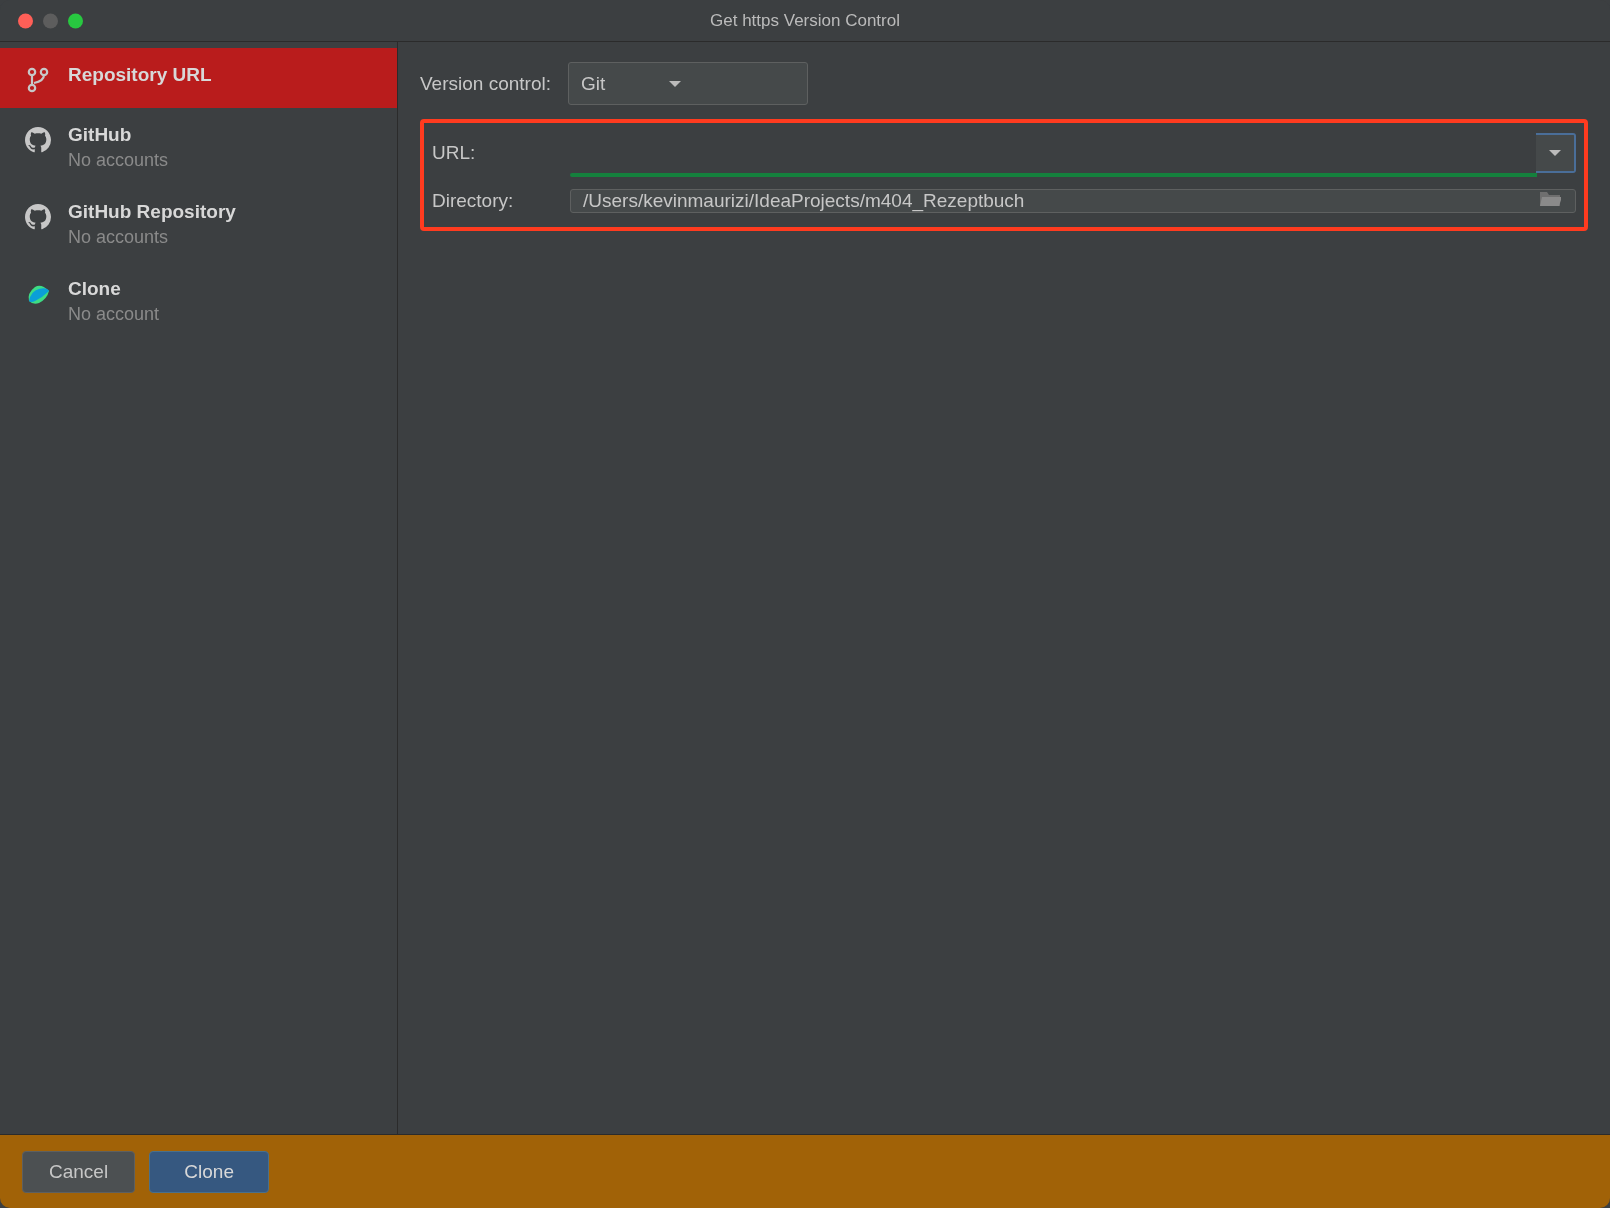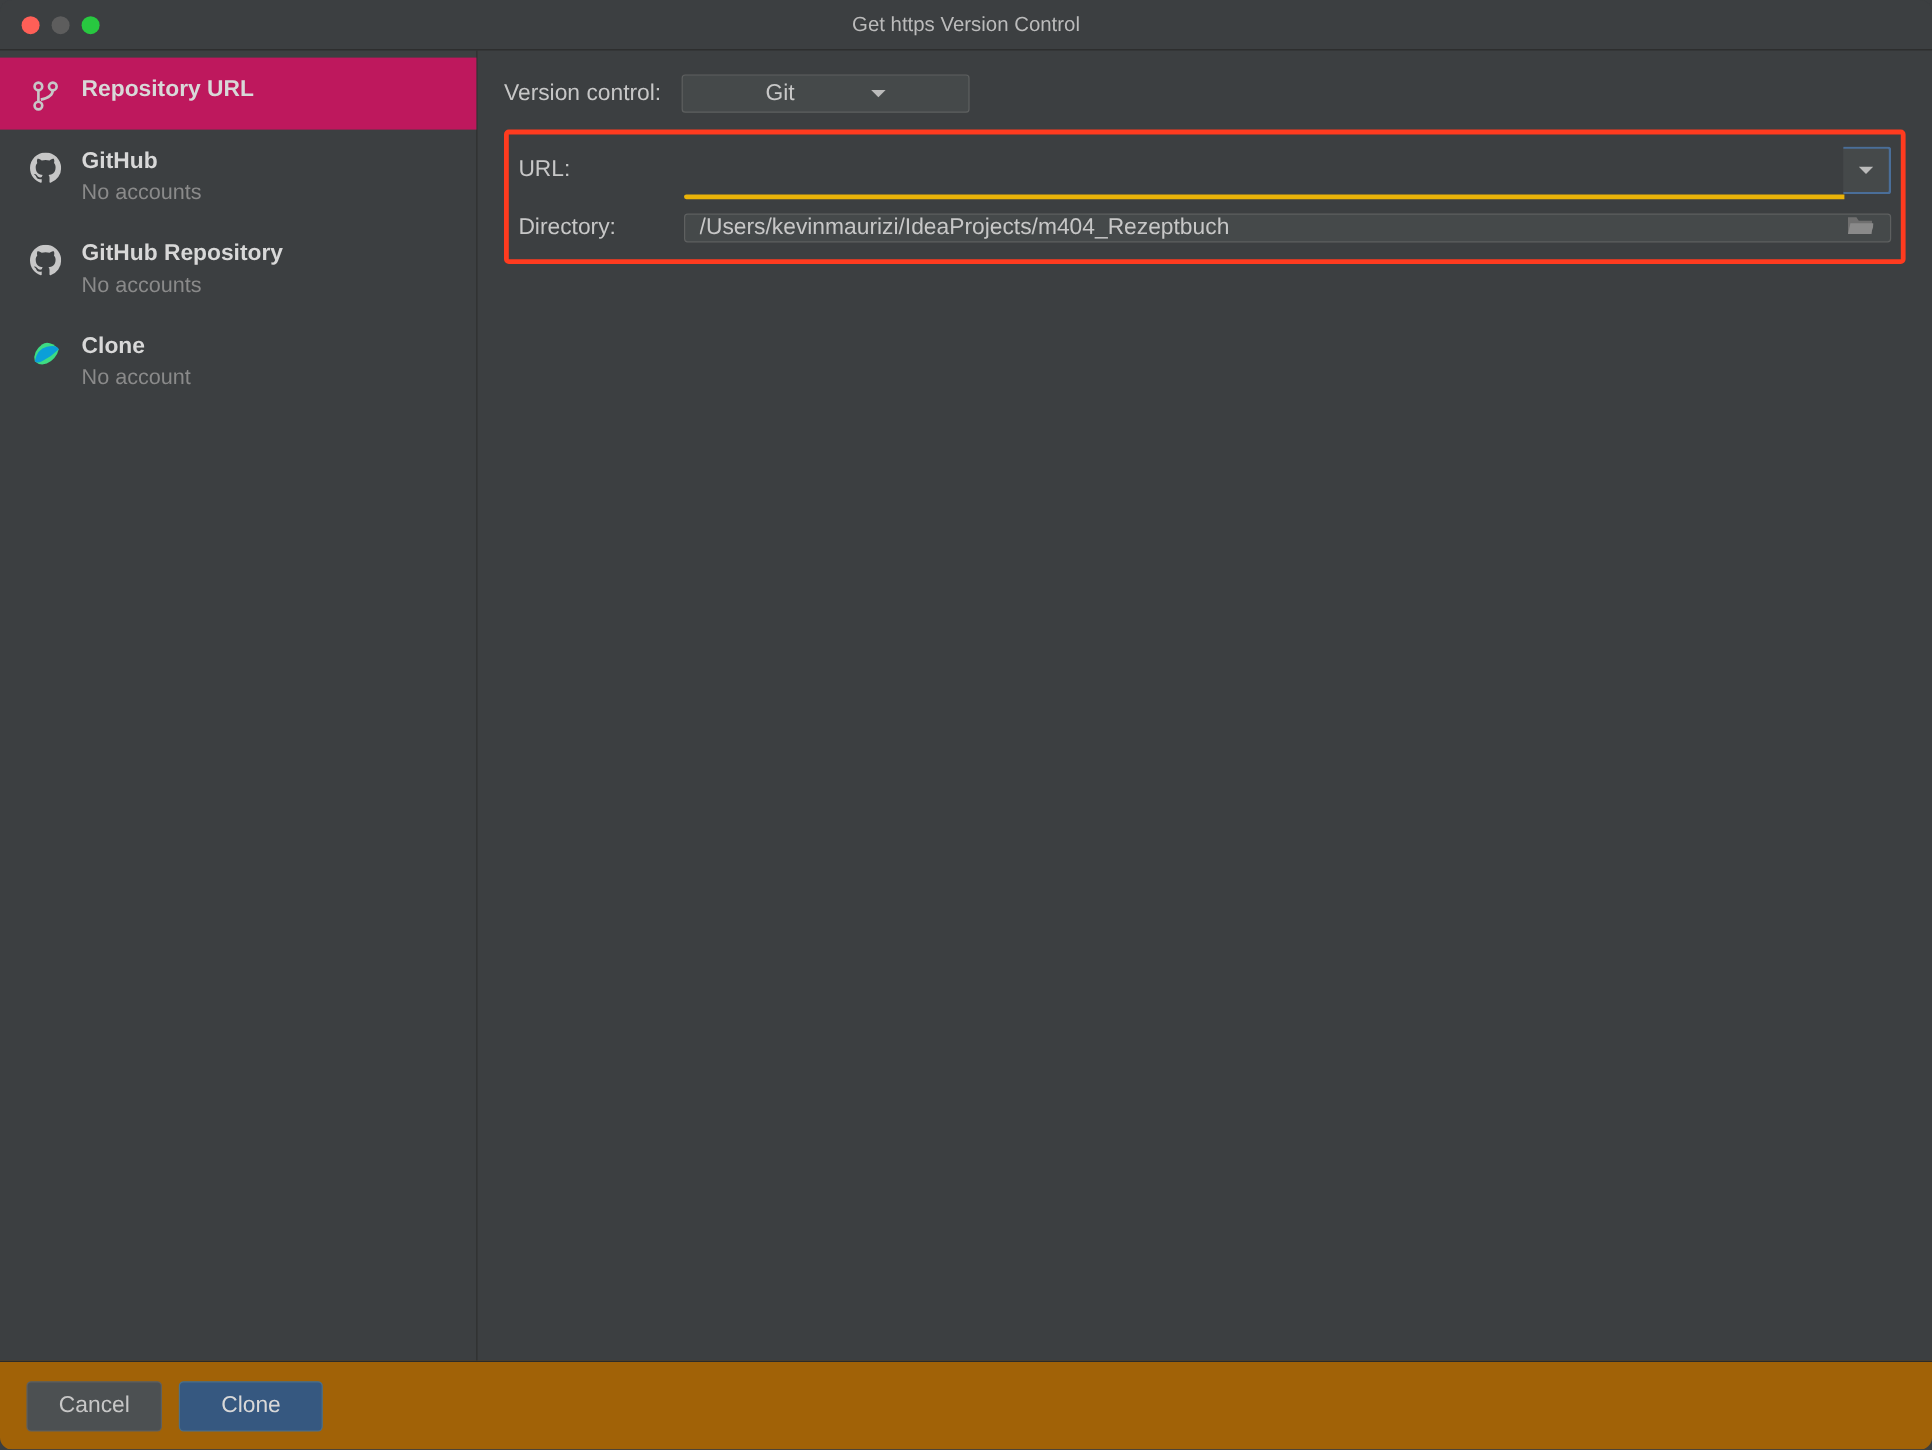--- a/index.html
+++ b/index.html
@@ -73,7 +73,7 @@
       gap: 16px;
     }
     .sidebar-item.selected {
-      background: #be185d;
+      background: #b91c1c;
     }
     .sidebar-icon {
       width: 28px;

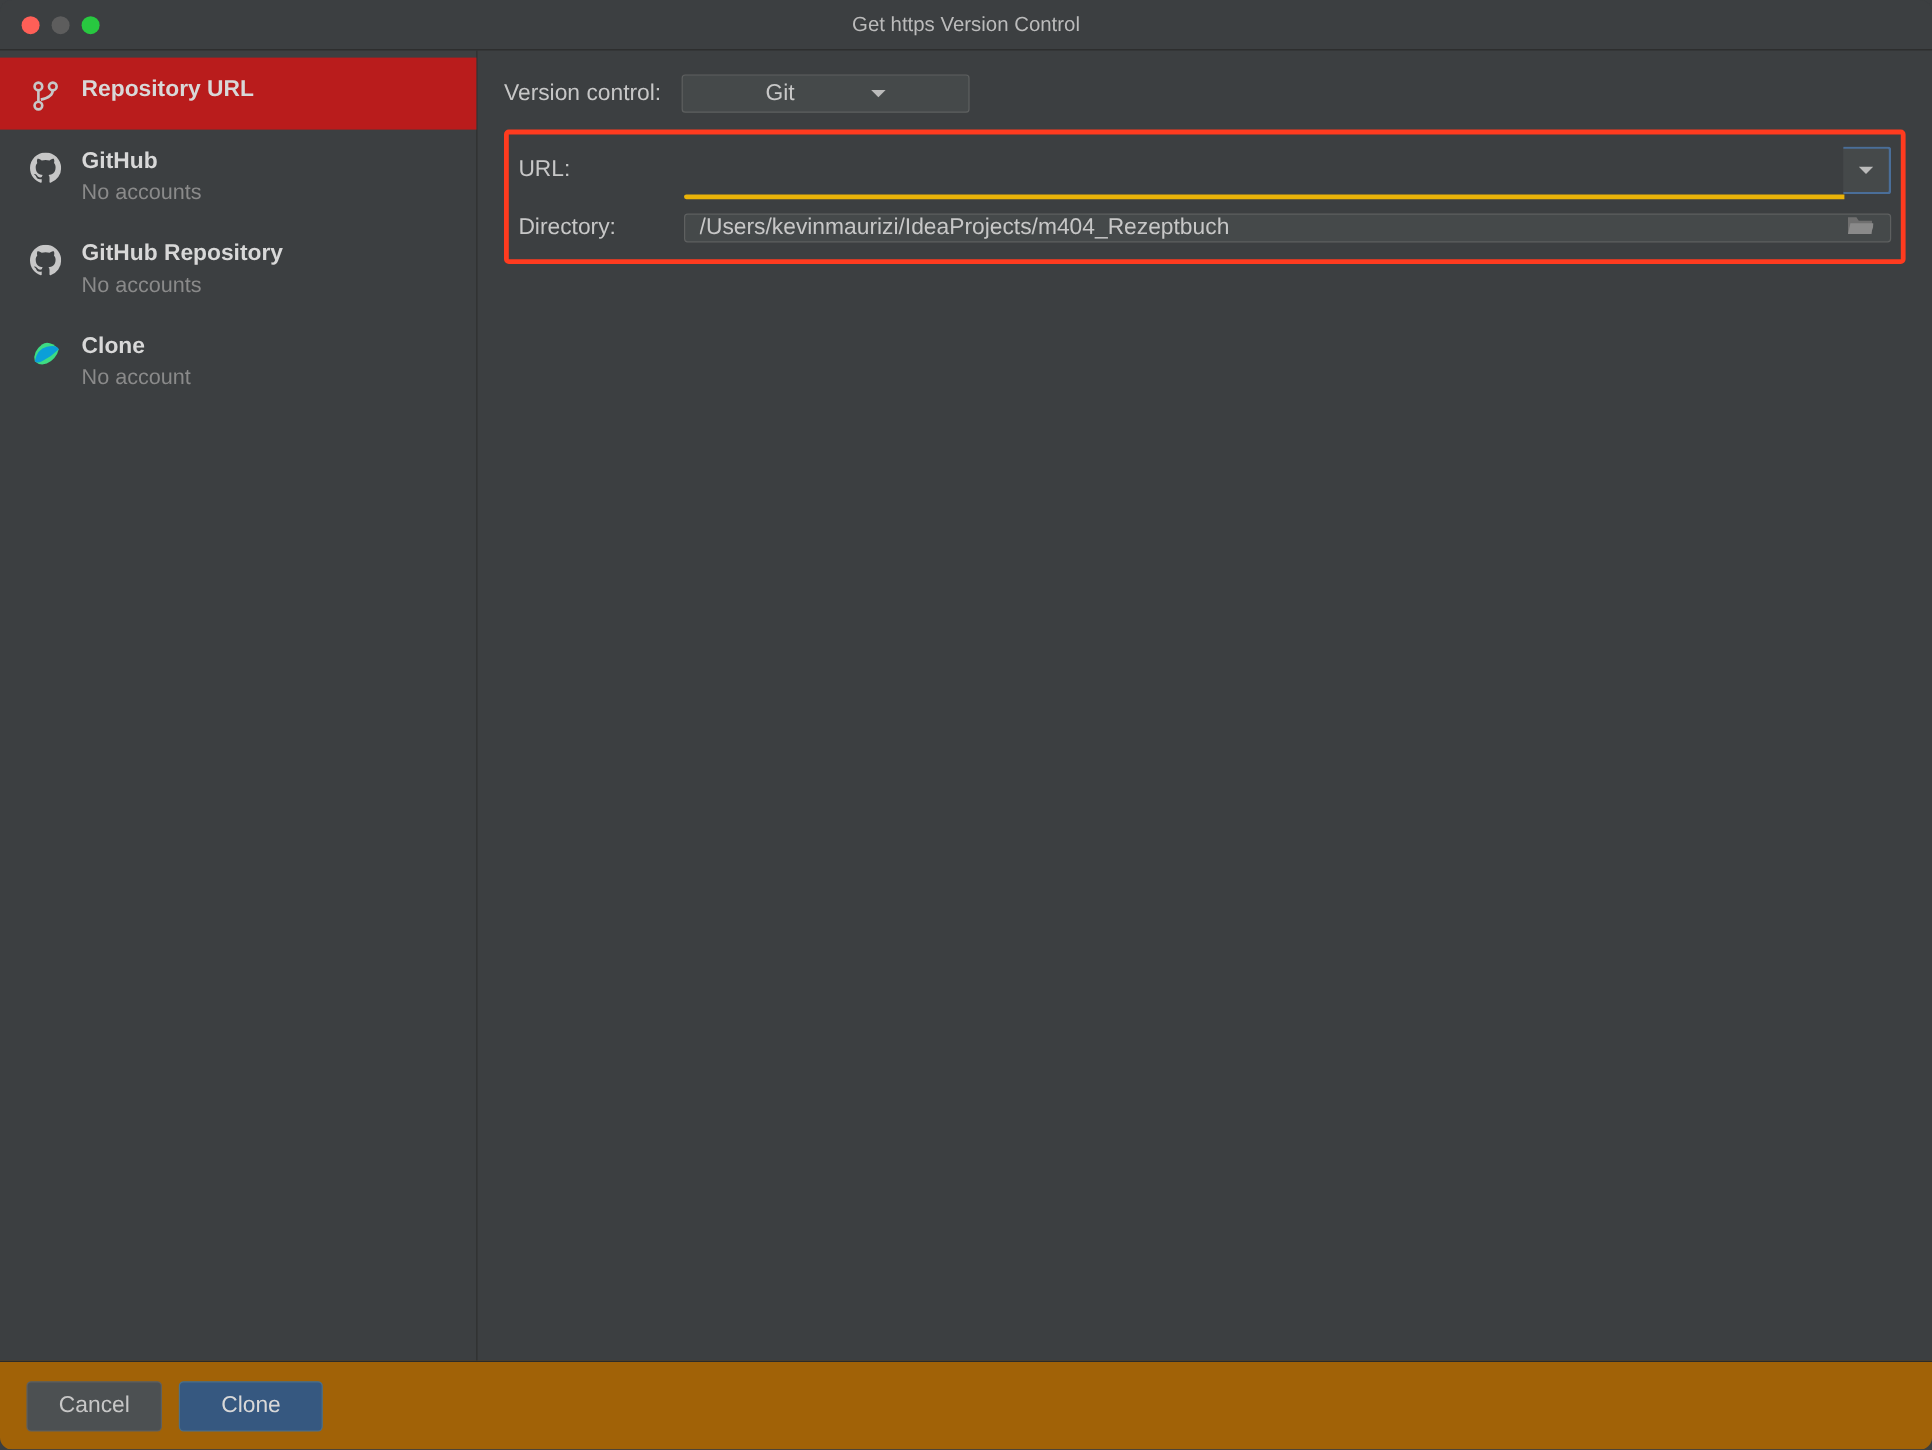--- a/index.html
+++ b/index.html
@@ -122,7 +122,7 @@
     .select {
       background: #45494a;
       border: 1px solid #5e6060;
-      height: 32px;
+      height: 43px;
       border-radius: 3px;
       display: flex;
       align-items: center;
@@ -130,7 +130,7 @@
       min-width: 240px;
       color: #c7c7c7;
       font-size: 19px;
-      justify-content: center;
+      justify-content: flex-start;
       gap: 64px;
     }
     .chevron-down {

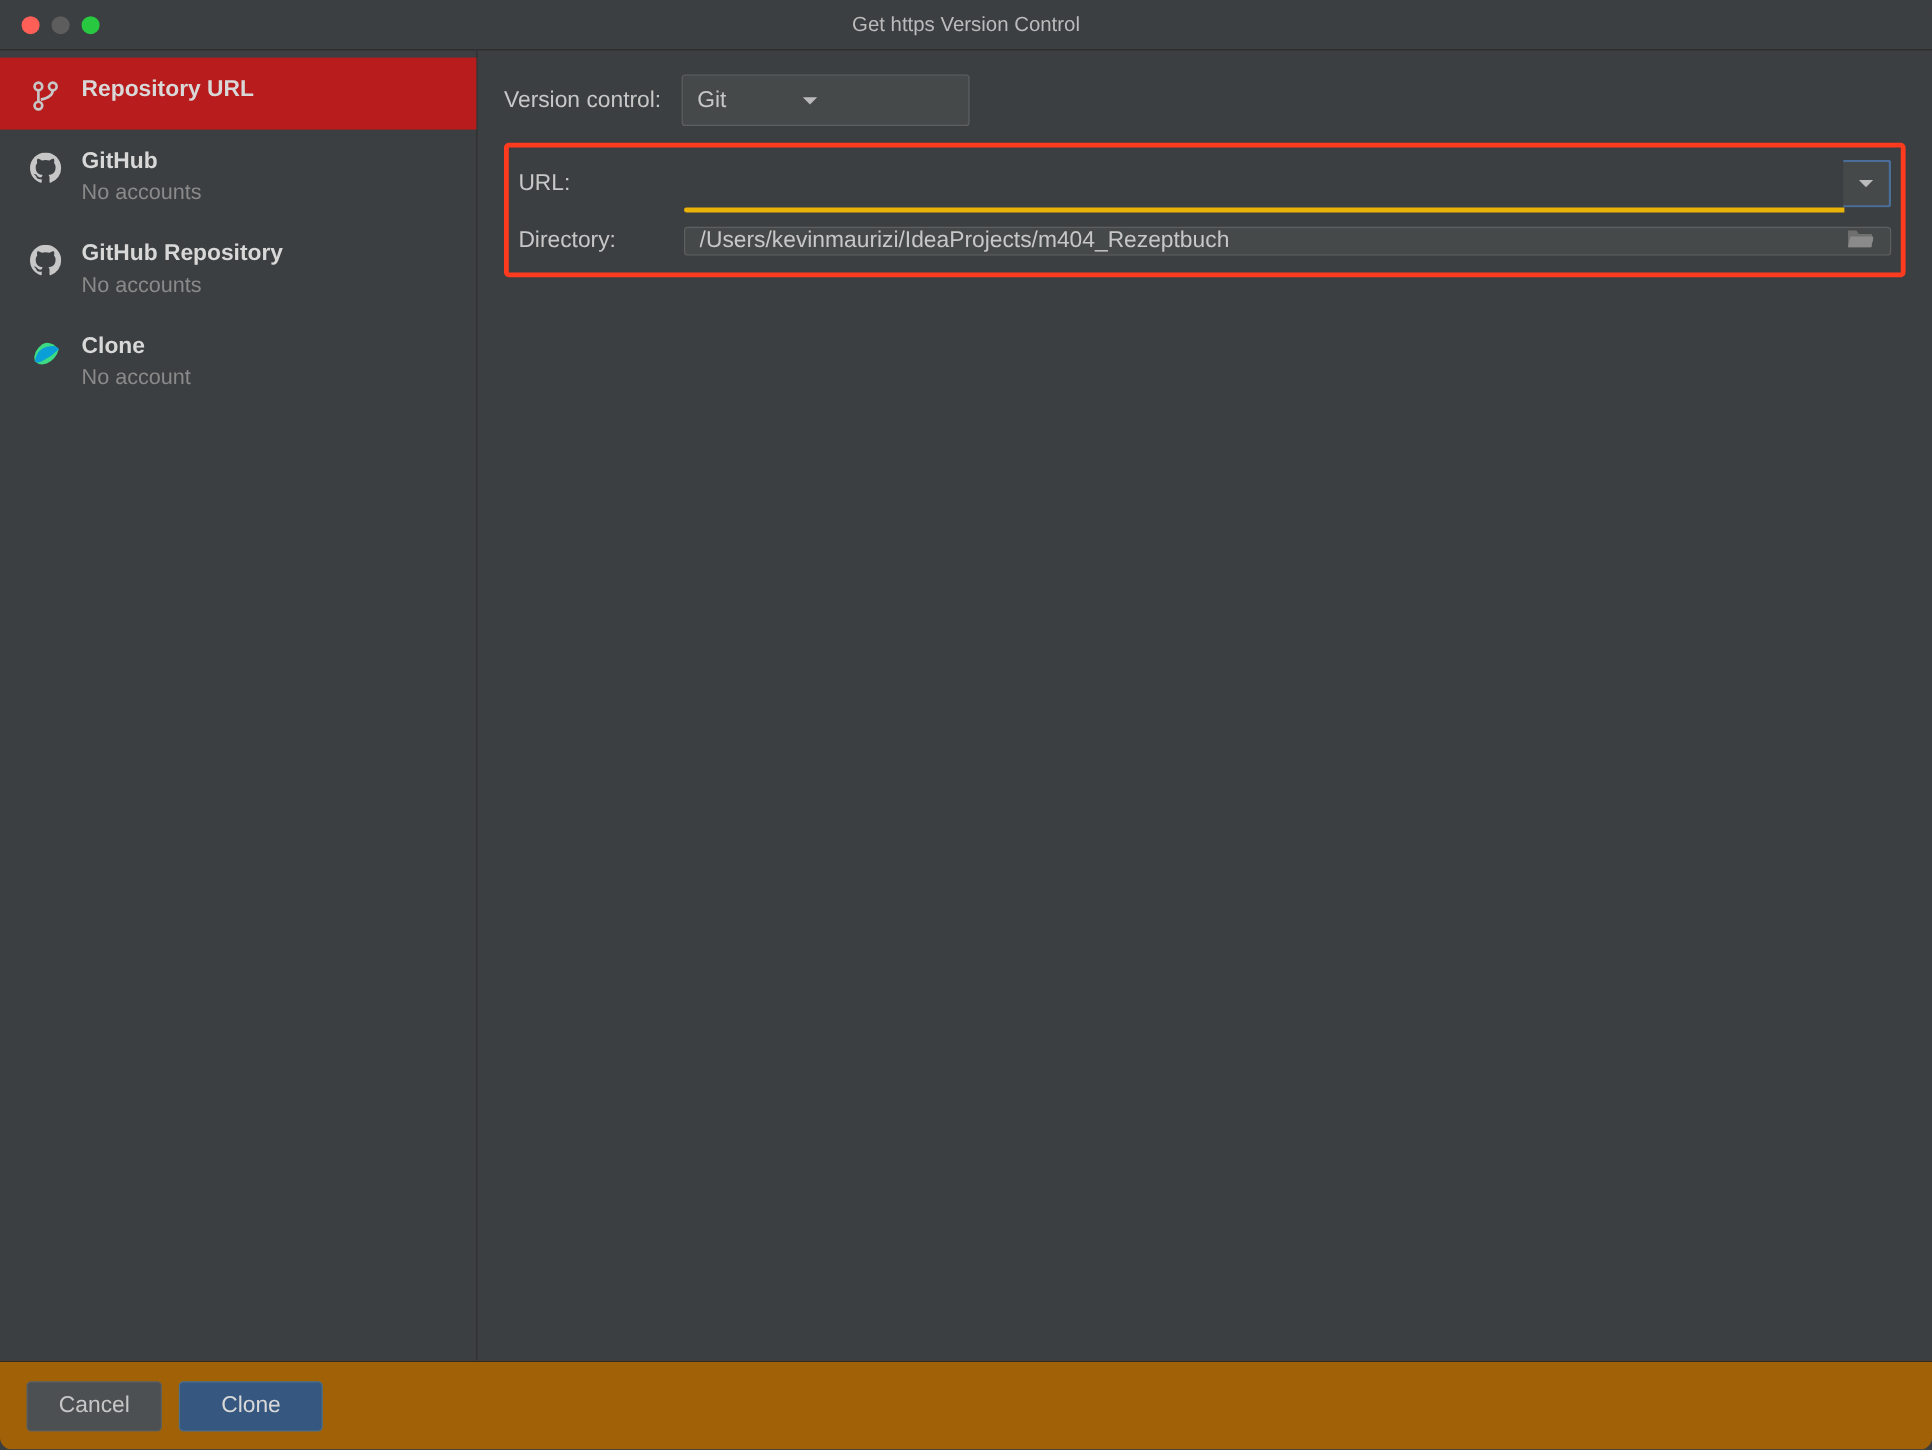--- a/index.html
+++ b/index.html
@@ -169,7 +169,7 @@
       outline: none;
     }
     .text-input.focused {
-      border: 2px solid #eab308;
+      border: 2px solid #15803d;
       padding: 0 11px;
       margin-top: 40px;
     }

